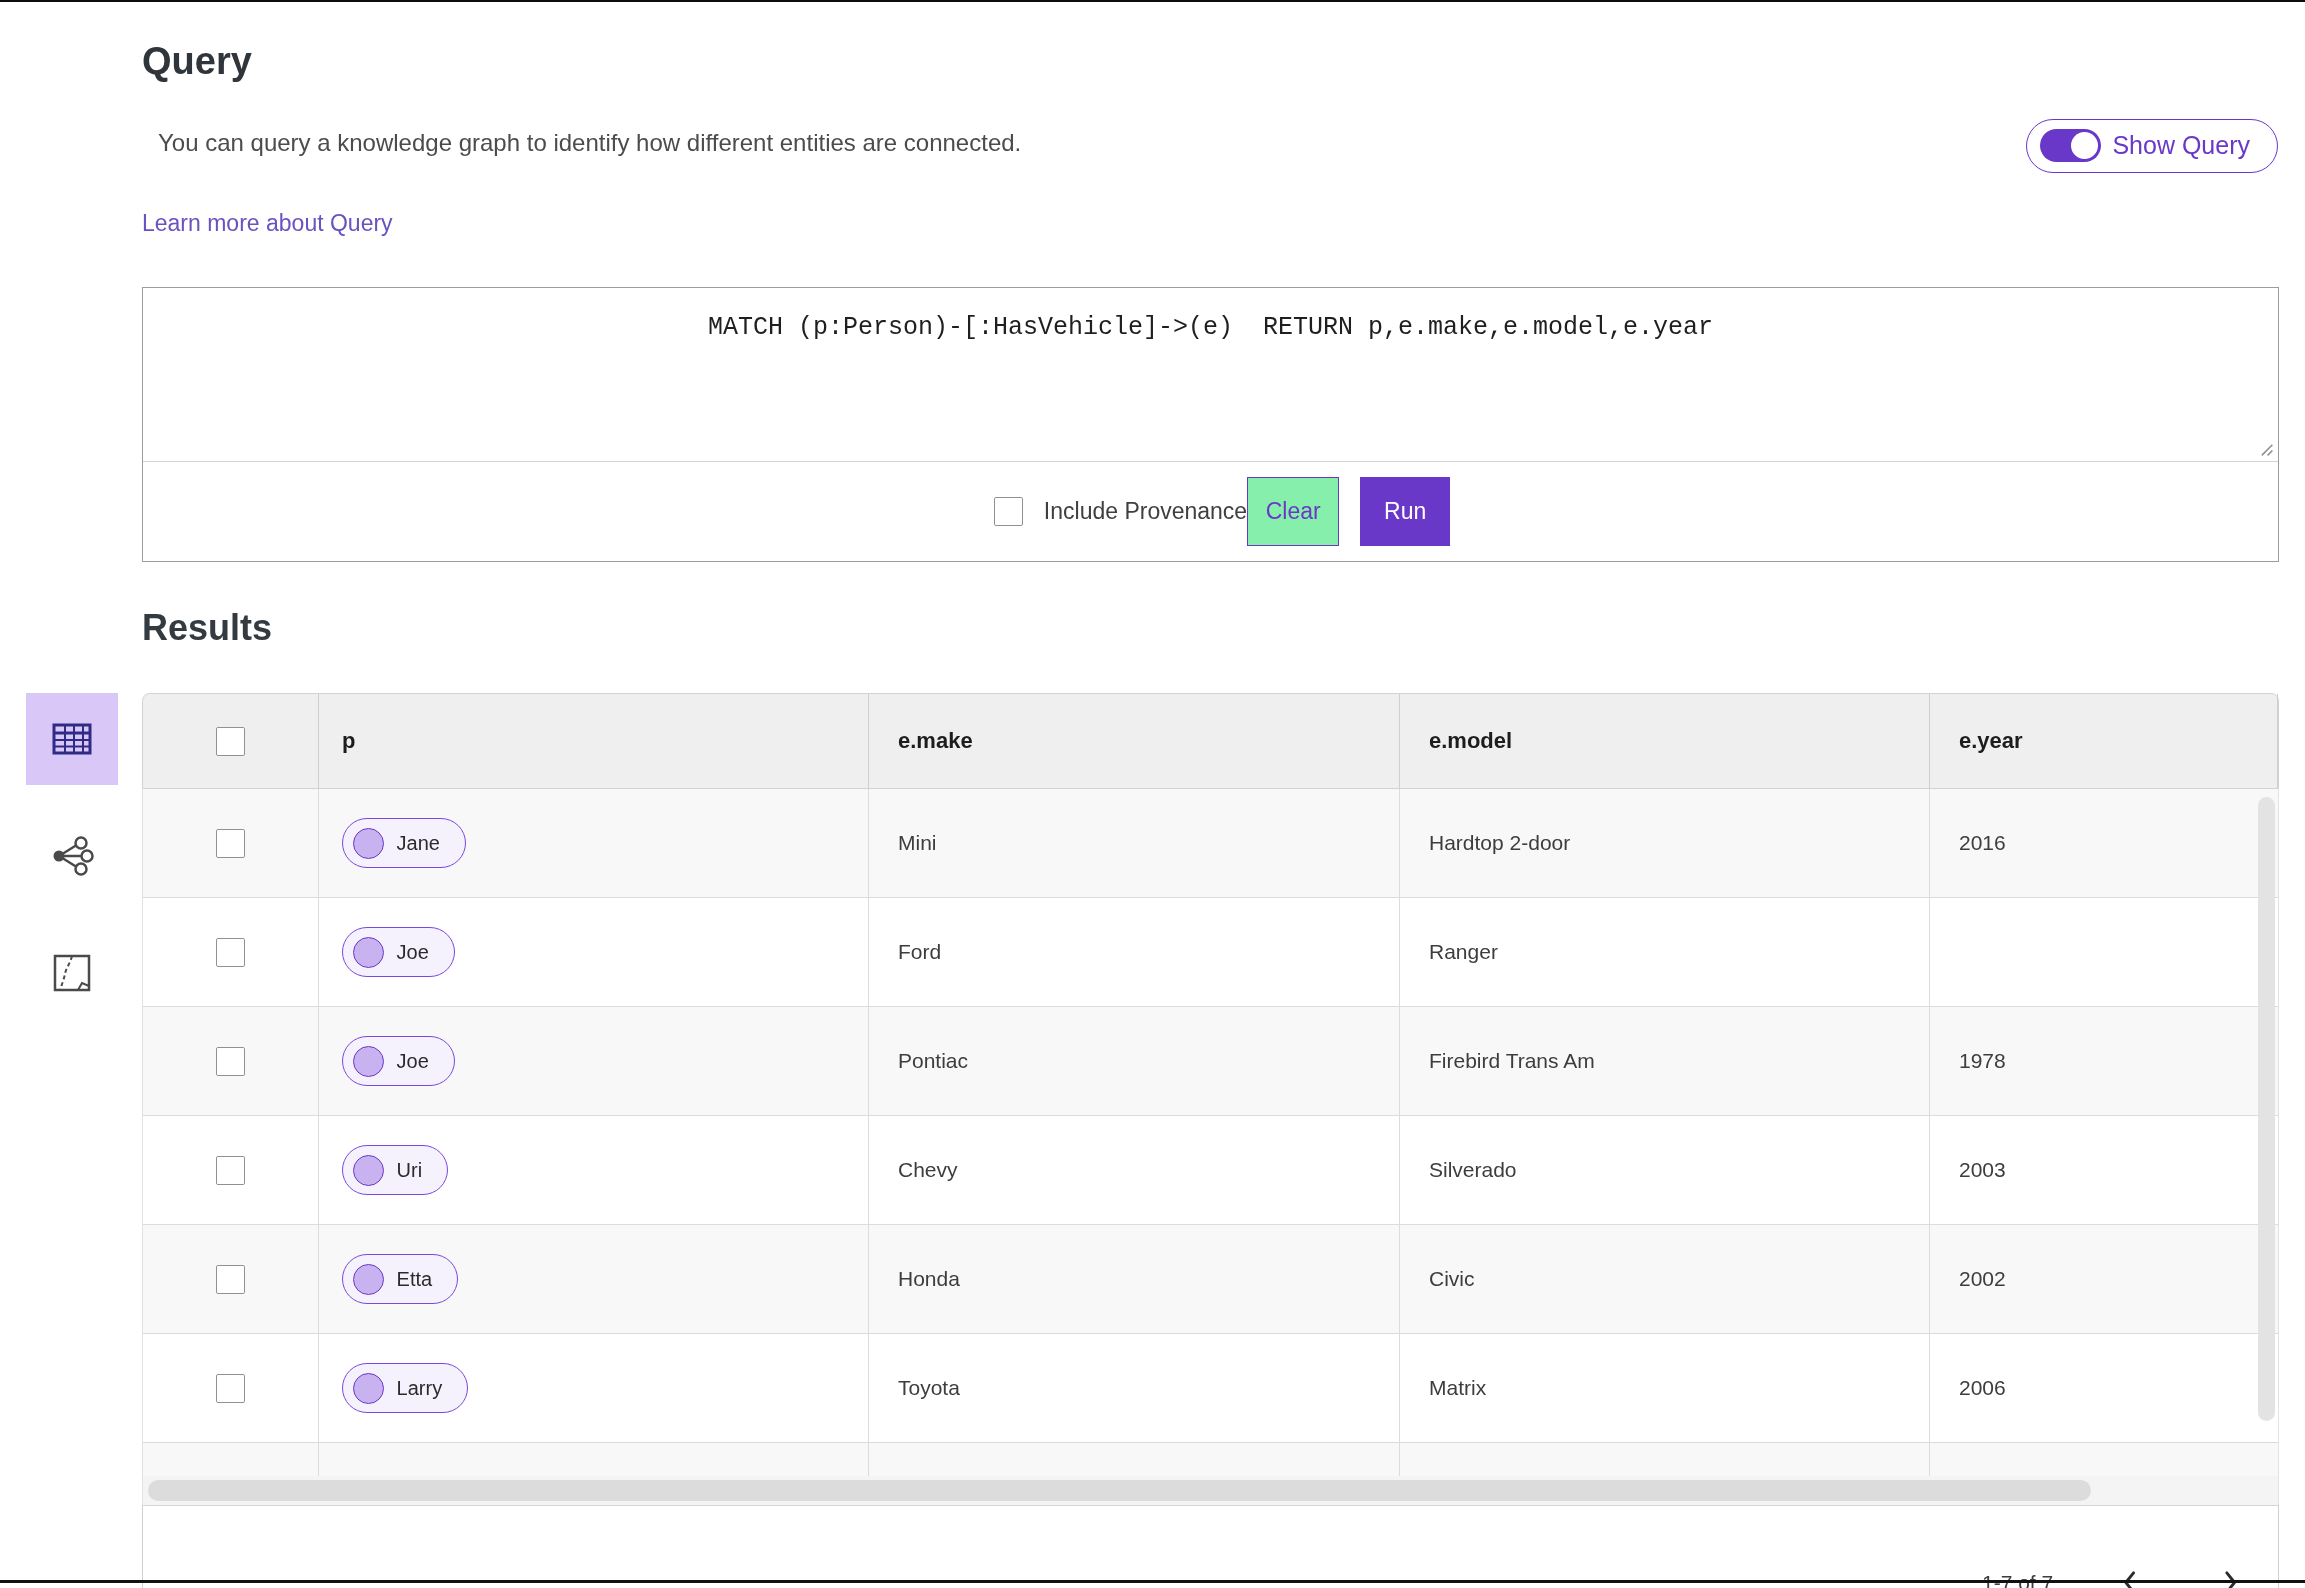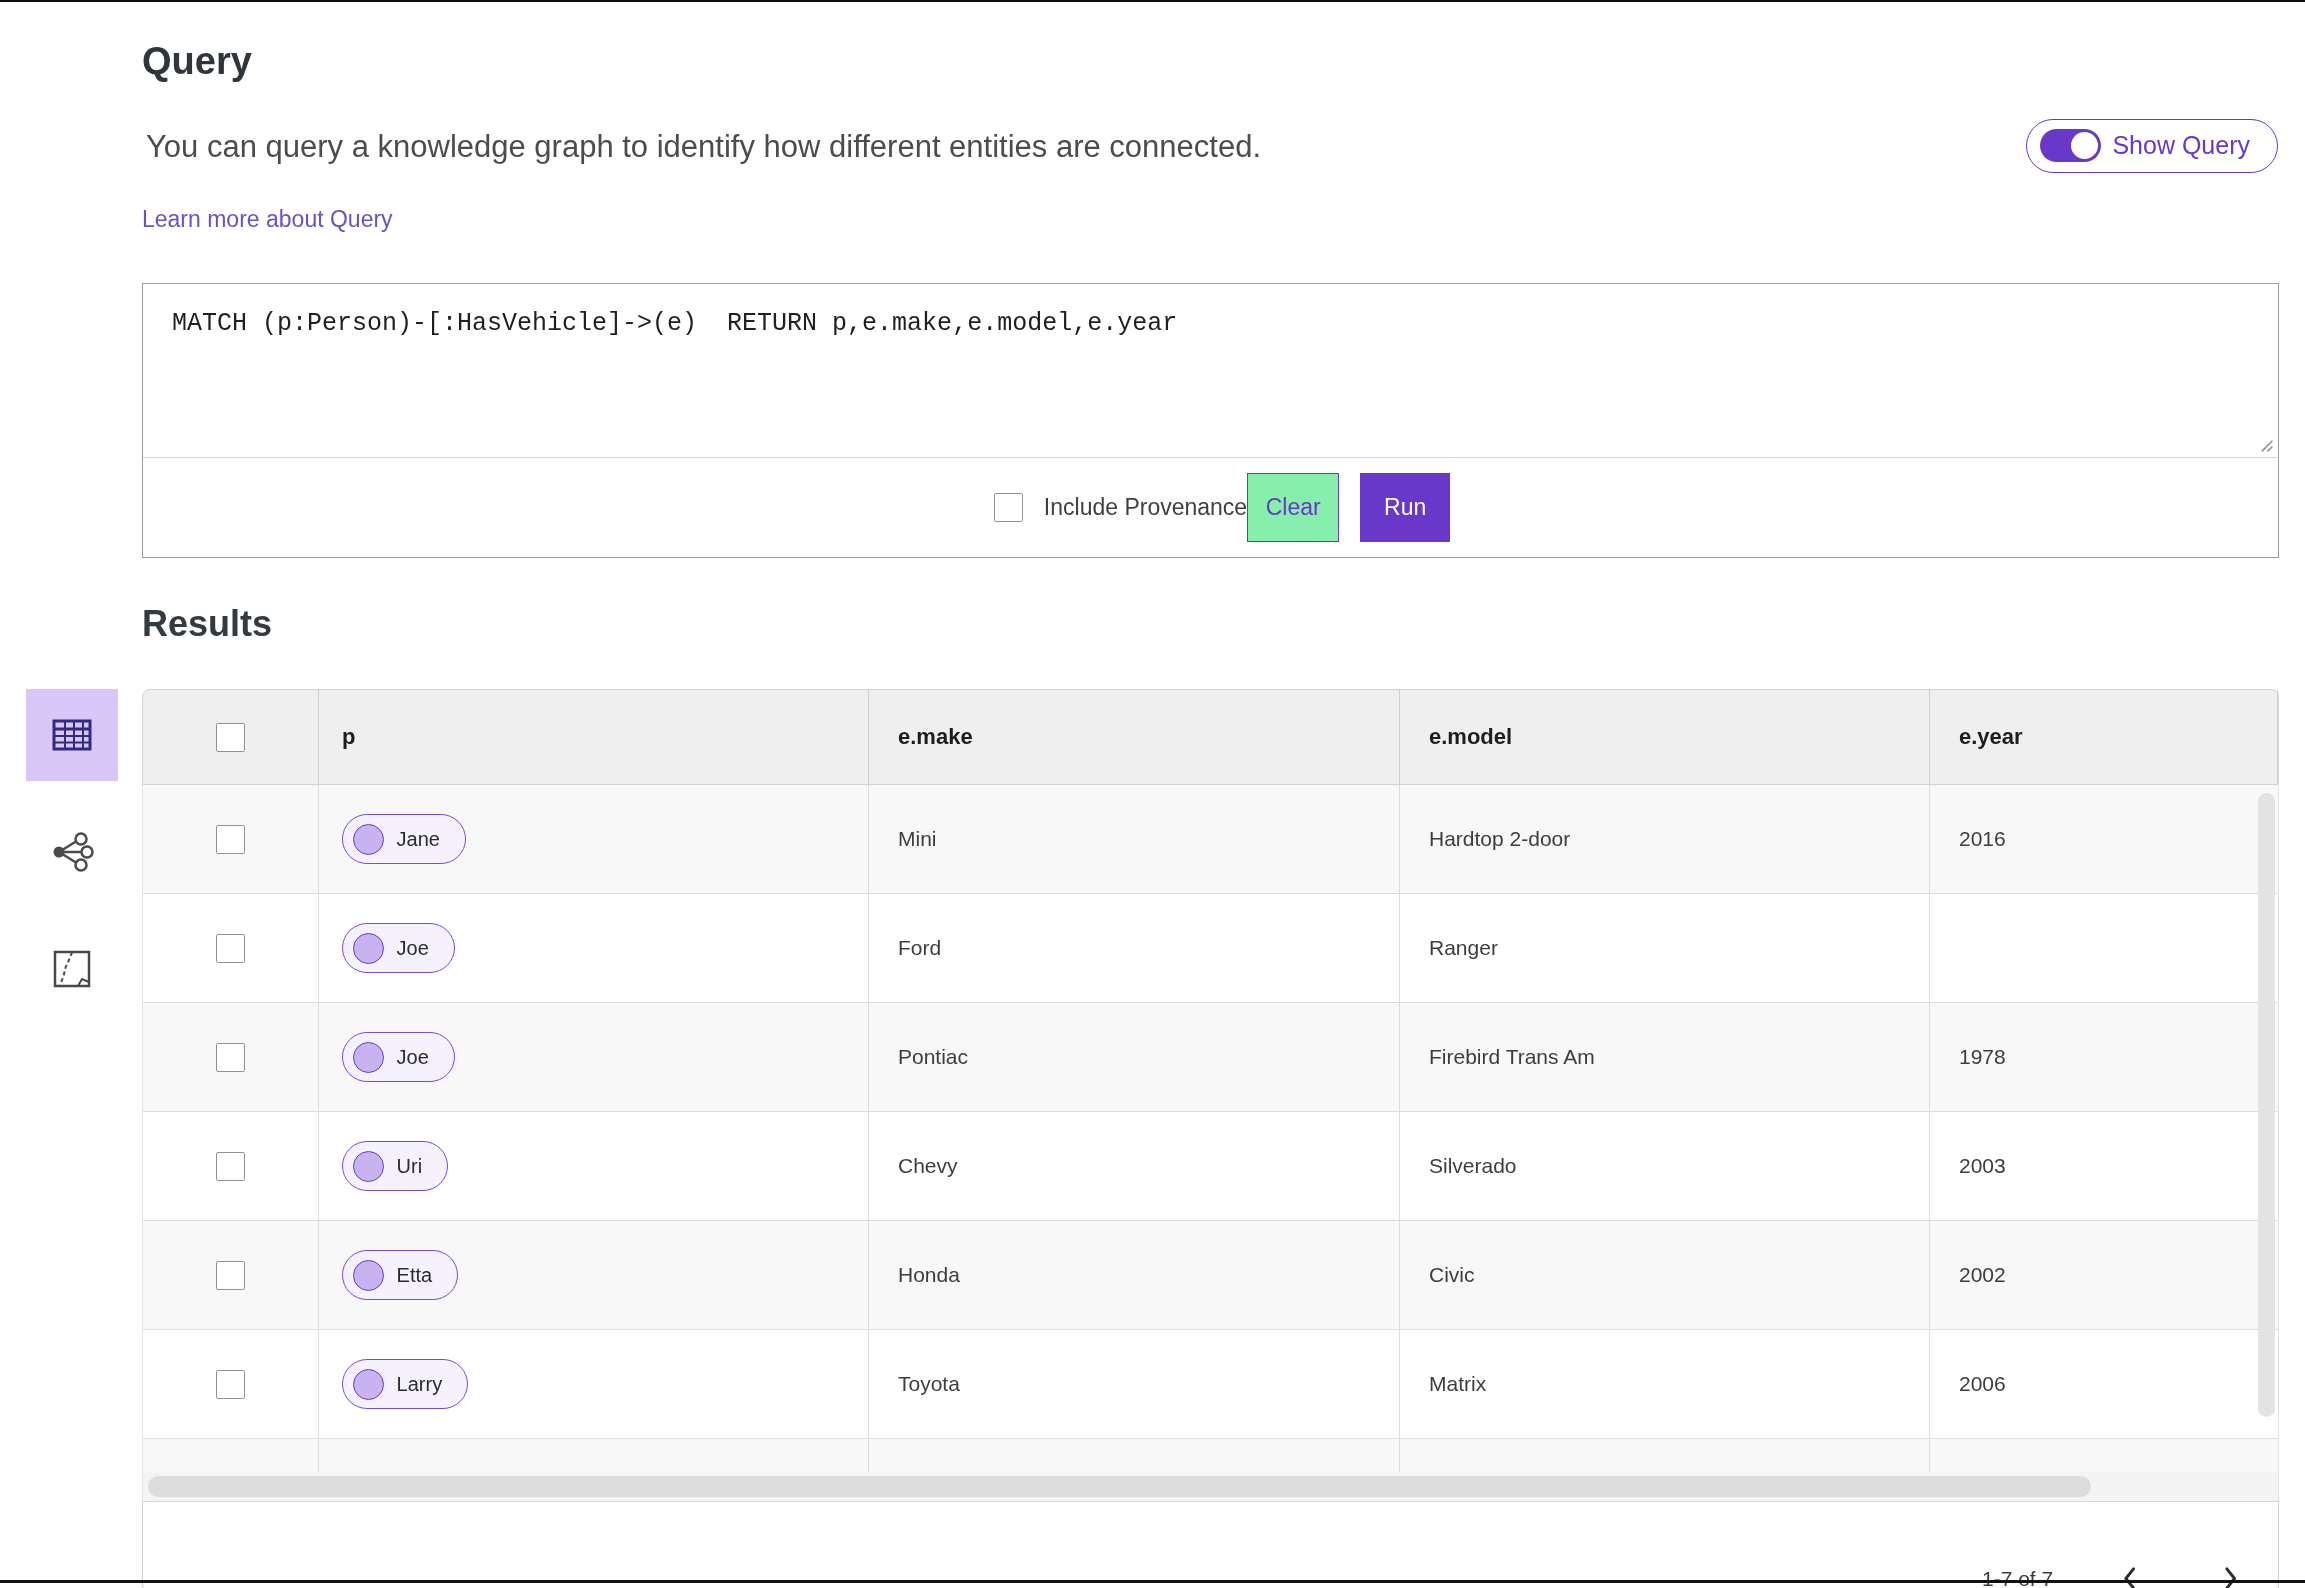--- a/index.html
+++ b/index.html
@@ -15,7 +15,7 @@
   
   h1.page-title { margin:40px 0 0; font-size:38px; line-height:1; font-weight:700; color:#2f353a; }
   .intro-row { position:relative; margin-top:50px; }
-  .description { margin:4px; font-size:31px; line-height:1.1; color:#4c4c4c; }
+  .description { margin:16px; font-size:24px; line-height:1.1; color:#4c4c4c; }
   .learn-link { display:inline-block; margin-top:38px; font-size:23px; color:var(--link,#6a52bf); text-decoration:none; cursor:pointer; }
   .show-query-toggle {
     position:absolute; right:1px; top:-11.5px; display:flex; align-items:center; gap:11.5px;

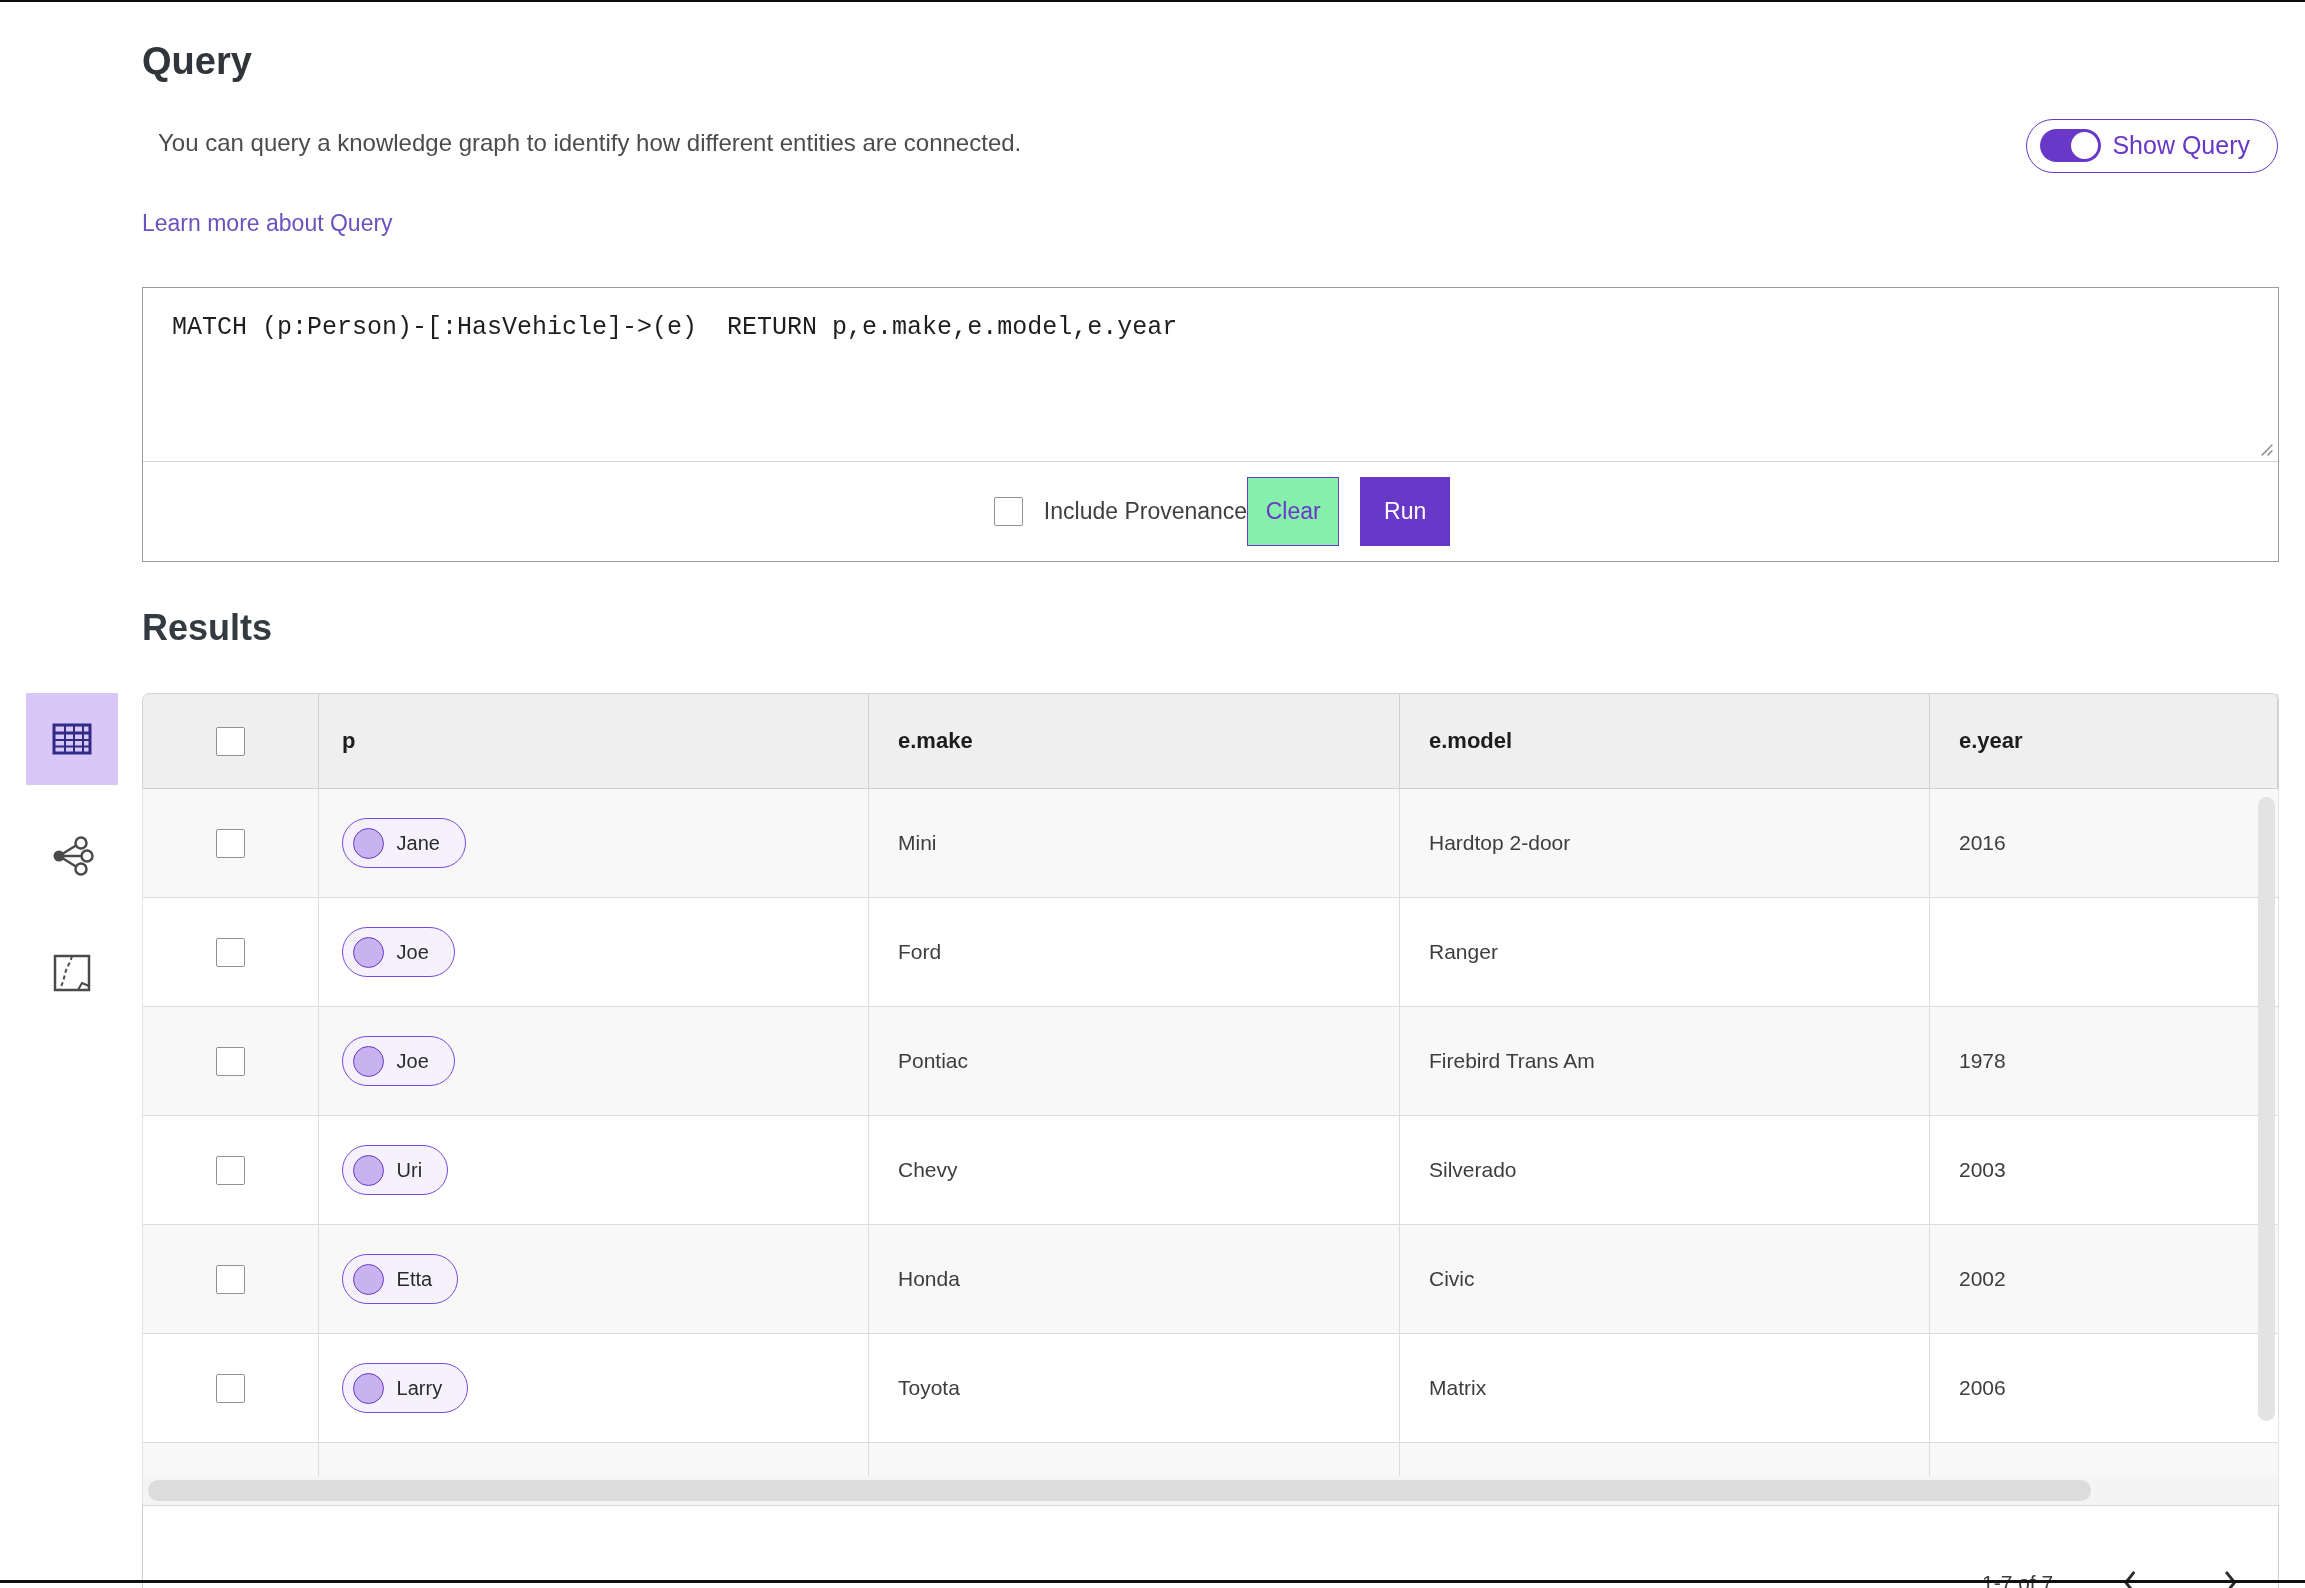--- a/index.html
+++ b/index.html
@@ -28,7 +28,7 @@
 
   
   .query-panel { margin-top:50px; border:1px solid #9c9c9c; background:#fff; }
-  .query-editor { position:relative; height:173px; box-sizing:border-box; }
+  .query-editor { position:relative; height:173px; box-sizing:border-box;text-align:center; }
   .query-text {
     padding:25px 29px; font-family:"Liberation Mono","DejaVu Sans Mono",monospace;
     font-size:25px; color:#1f1f1f; white-space:pre; overflow:hidden;

